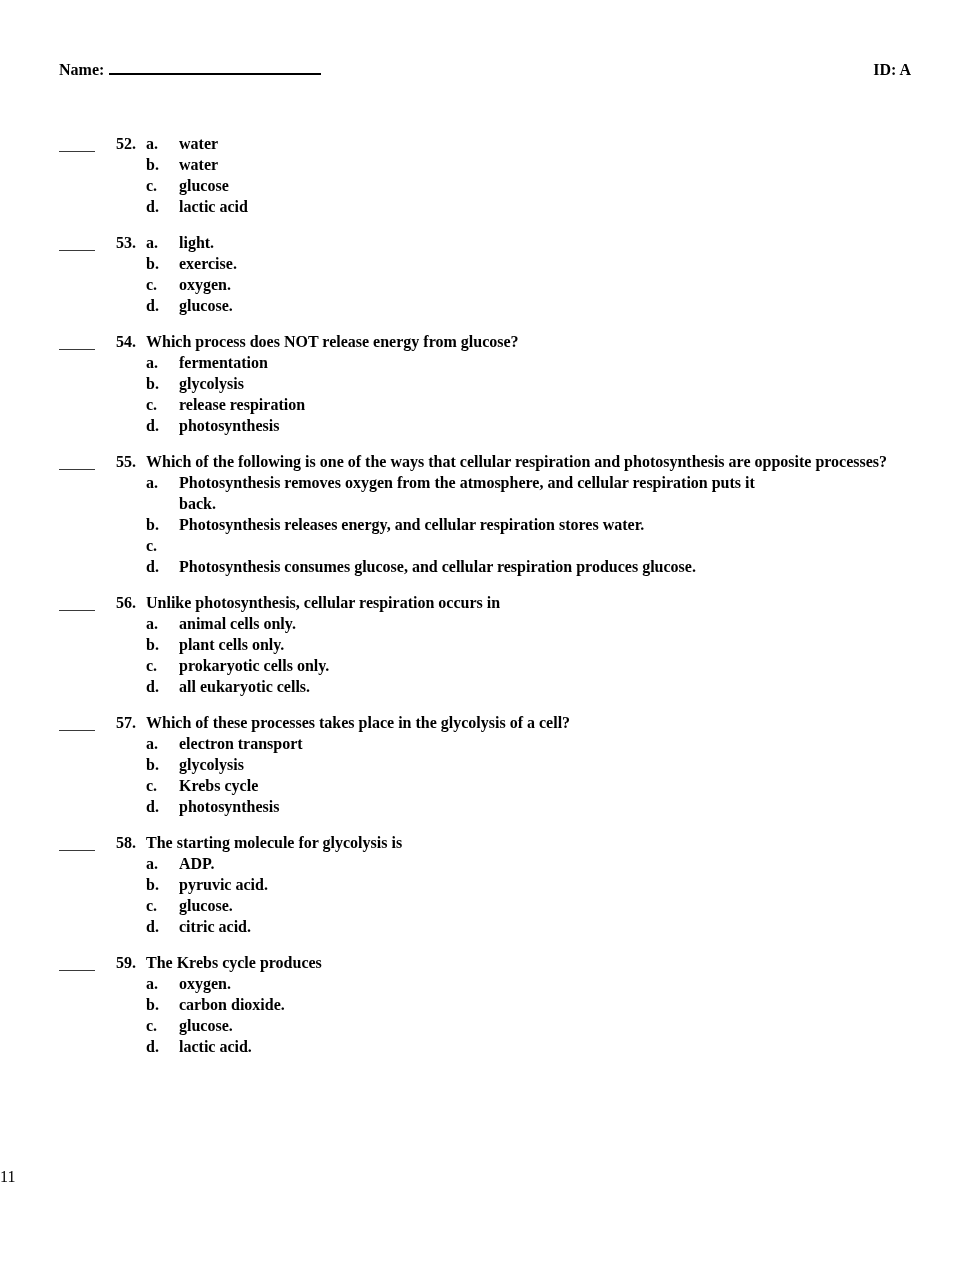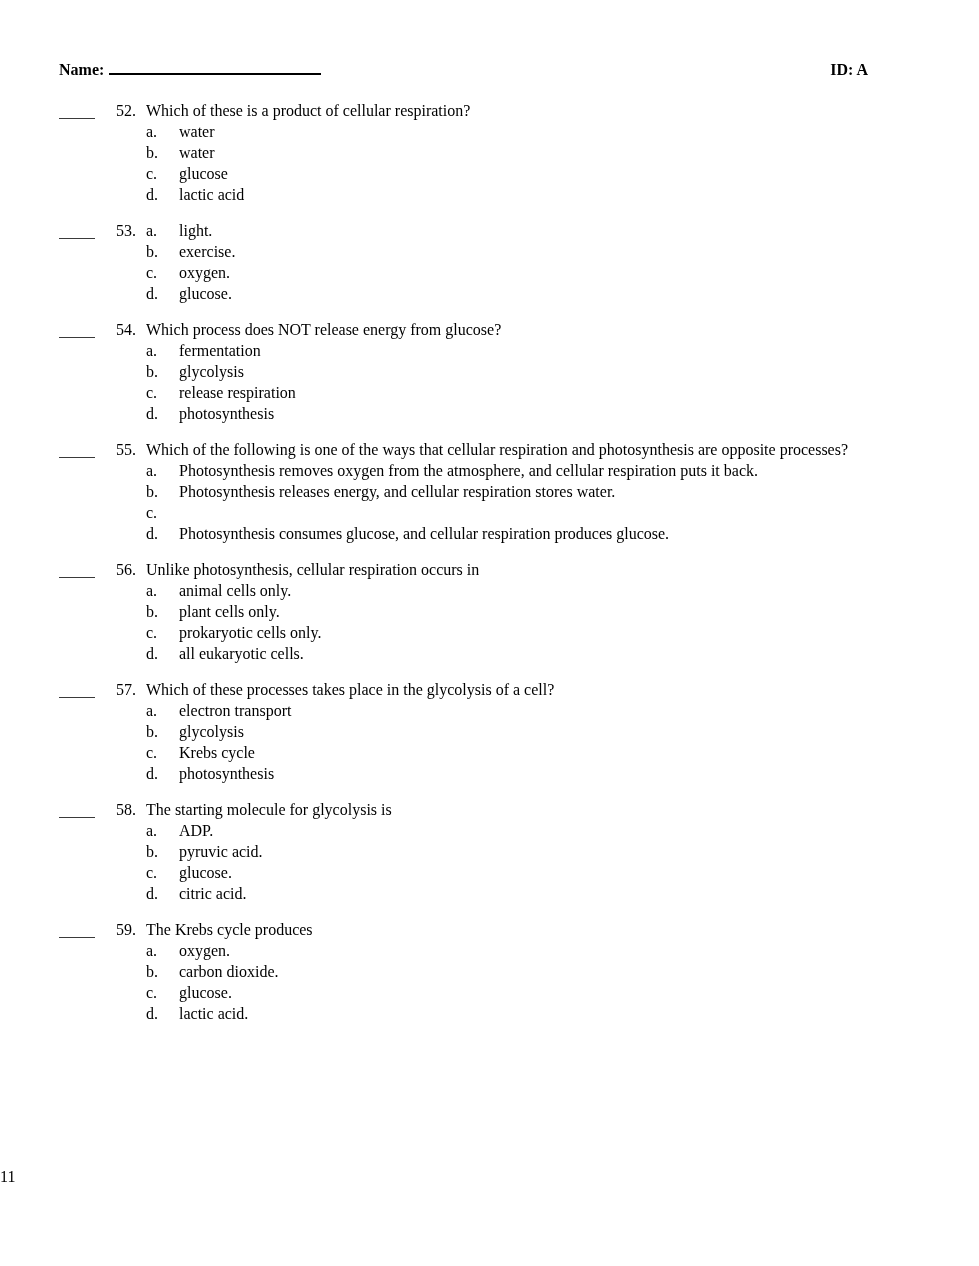--- a/index.html
+++ b/index.html
@@ -12,7 +12,7 @@
     font-size: 16px;
     position: relative;
     box-sizing: border-box;
-    padding: 58px 111px 0 59px;
+    padding: 58px 68px 0 59px;
     overflow: hidden;
   }
   .header {

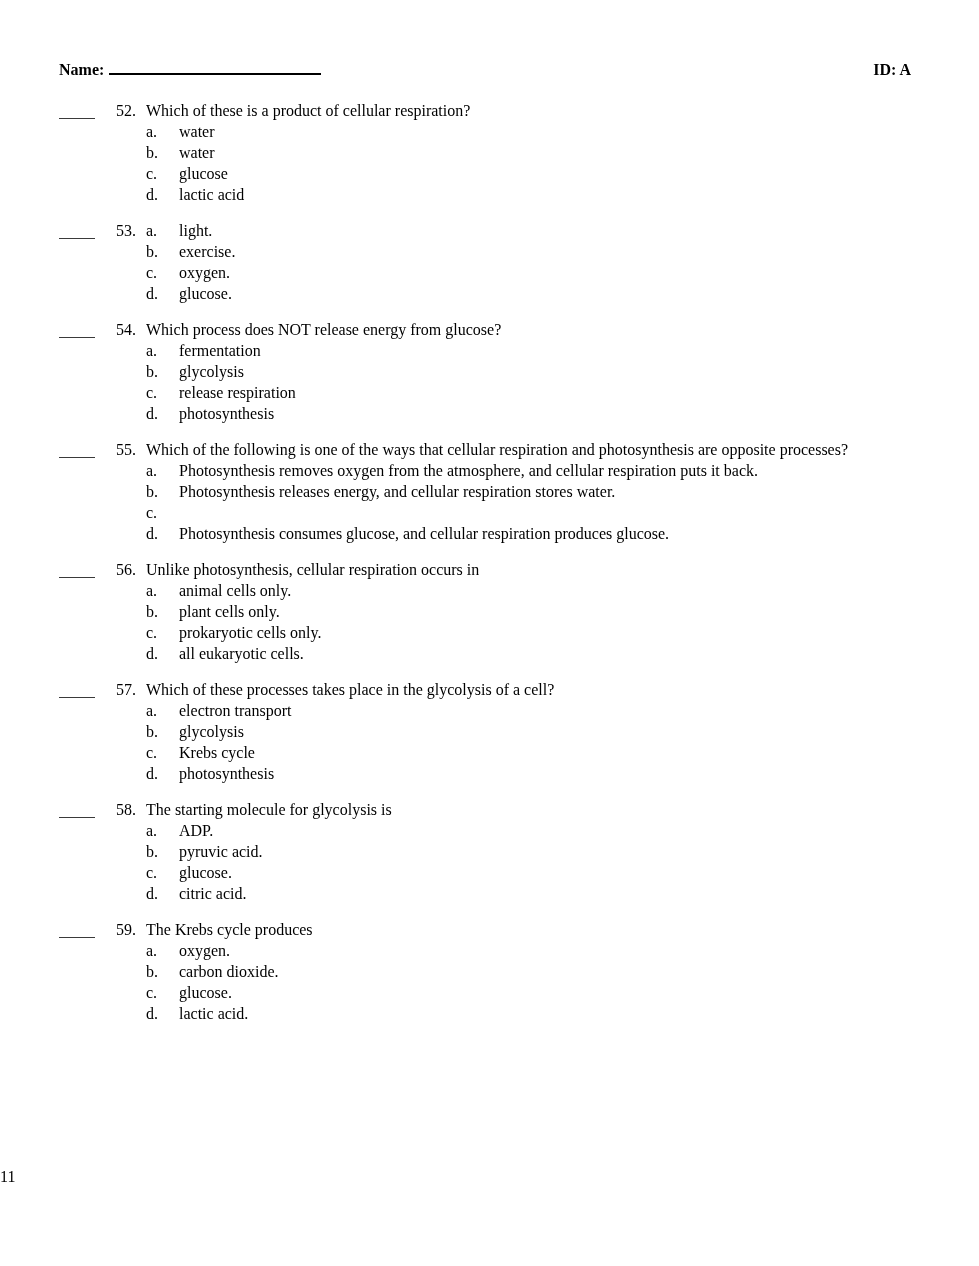--- a/index.html
+++ b/index.html
@@ -29,7 +29,7 @@
     border-bottom: 2px solid #000;
     margin-left: 5px;
   }
-  .questions { margin-top: 21px; }
+  .questions { margin-top: 54px; font-weight: bold; }
   .q {
     display: flex;
     margin-bottom: 15px;

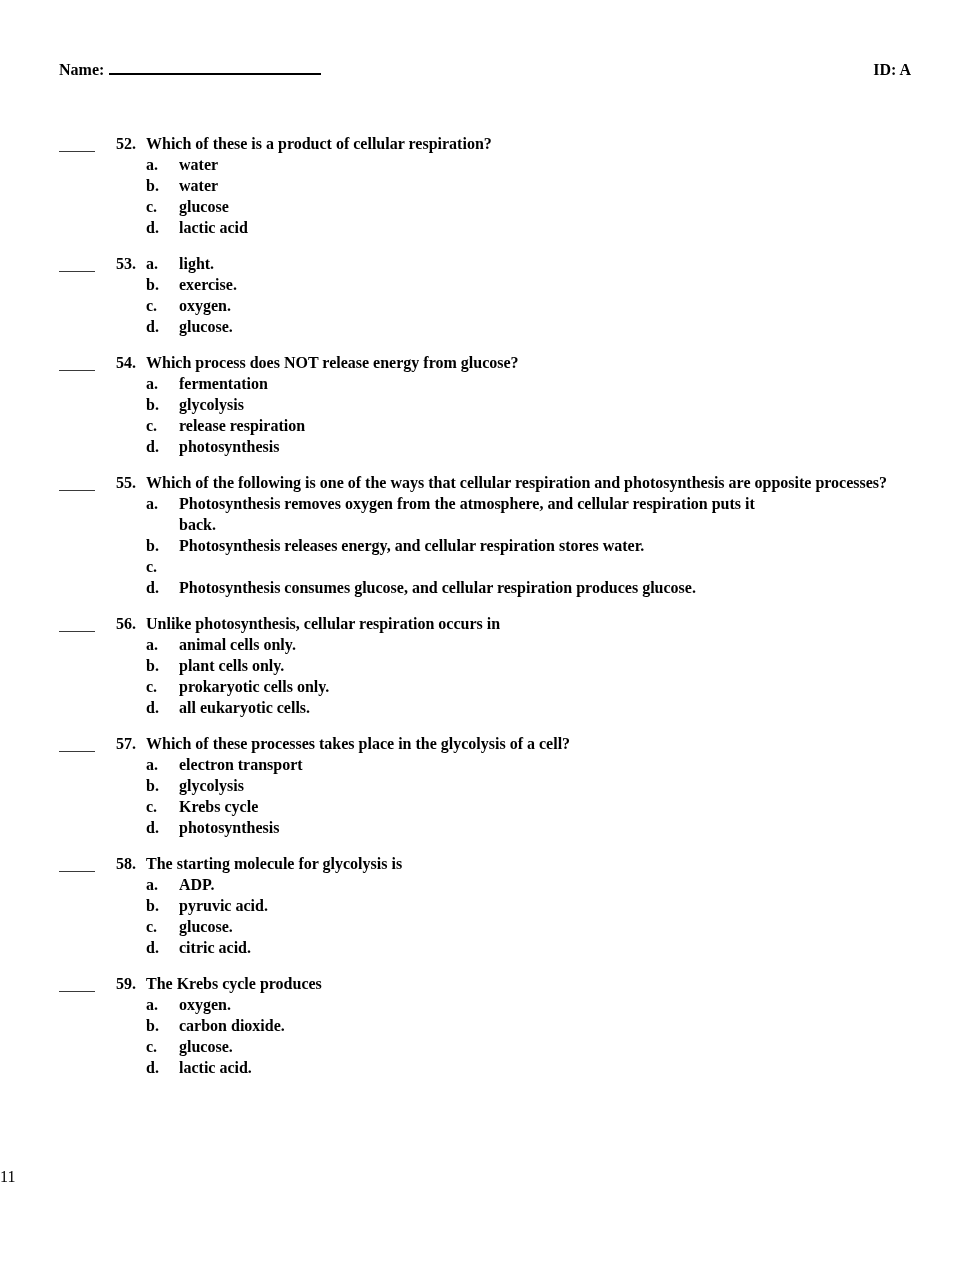--- a/index.html
+++ b/index.html
@@ -78,7 +78,6 @@
     <span class="q-blank"></span>
     <span class="q-num">52.</span>
     <div class="q-body">
-      <div class="q-text">Which of these is a product of cellular respiration?</div>
       <div class="choices">
   <div class="choice">
     <span class="c-letter">a.</span>

